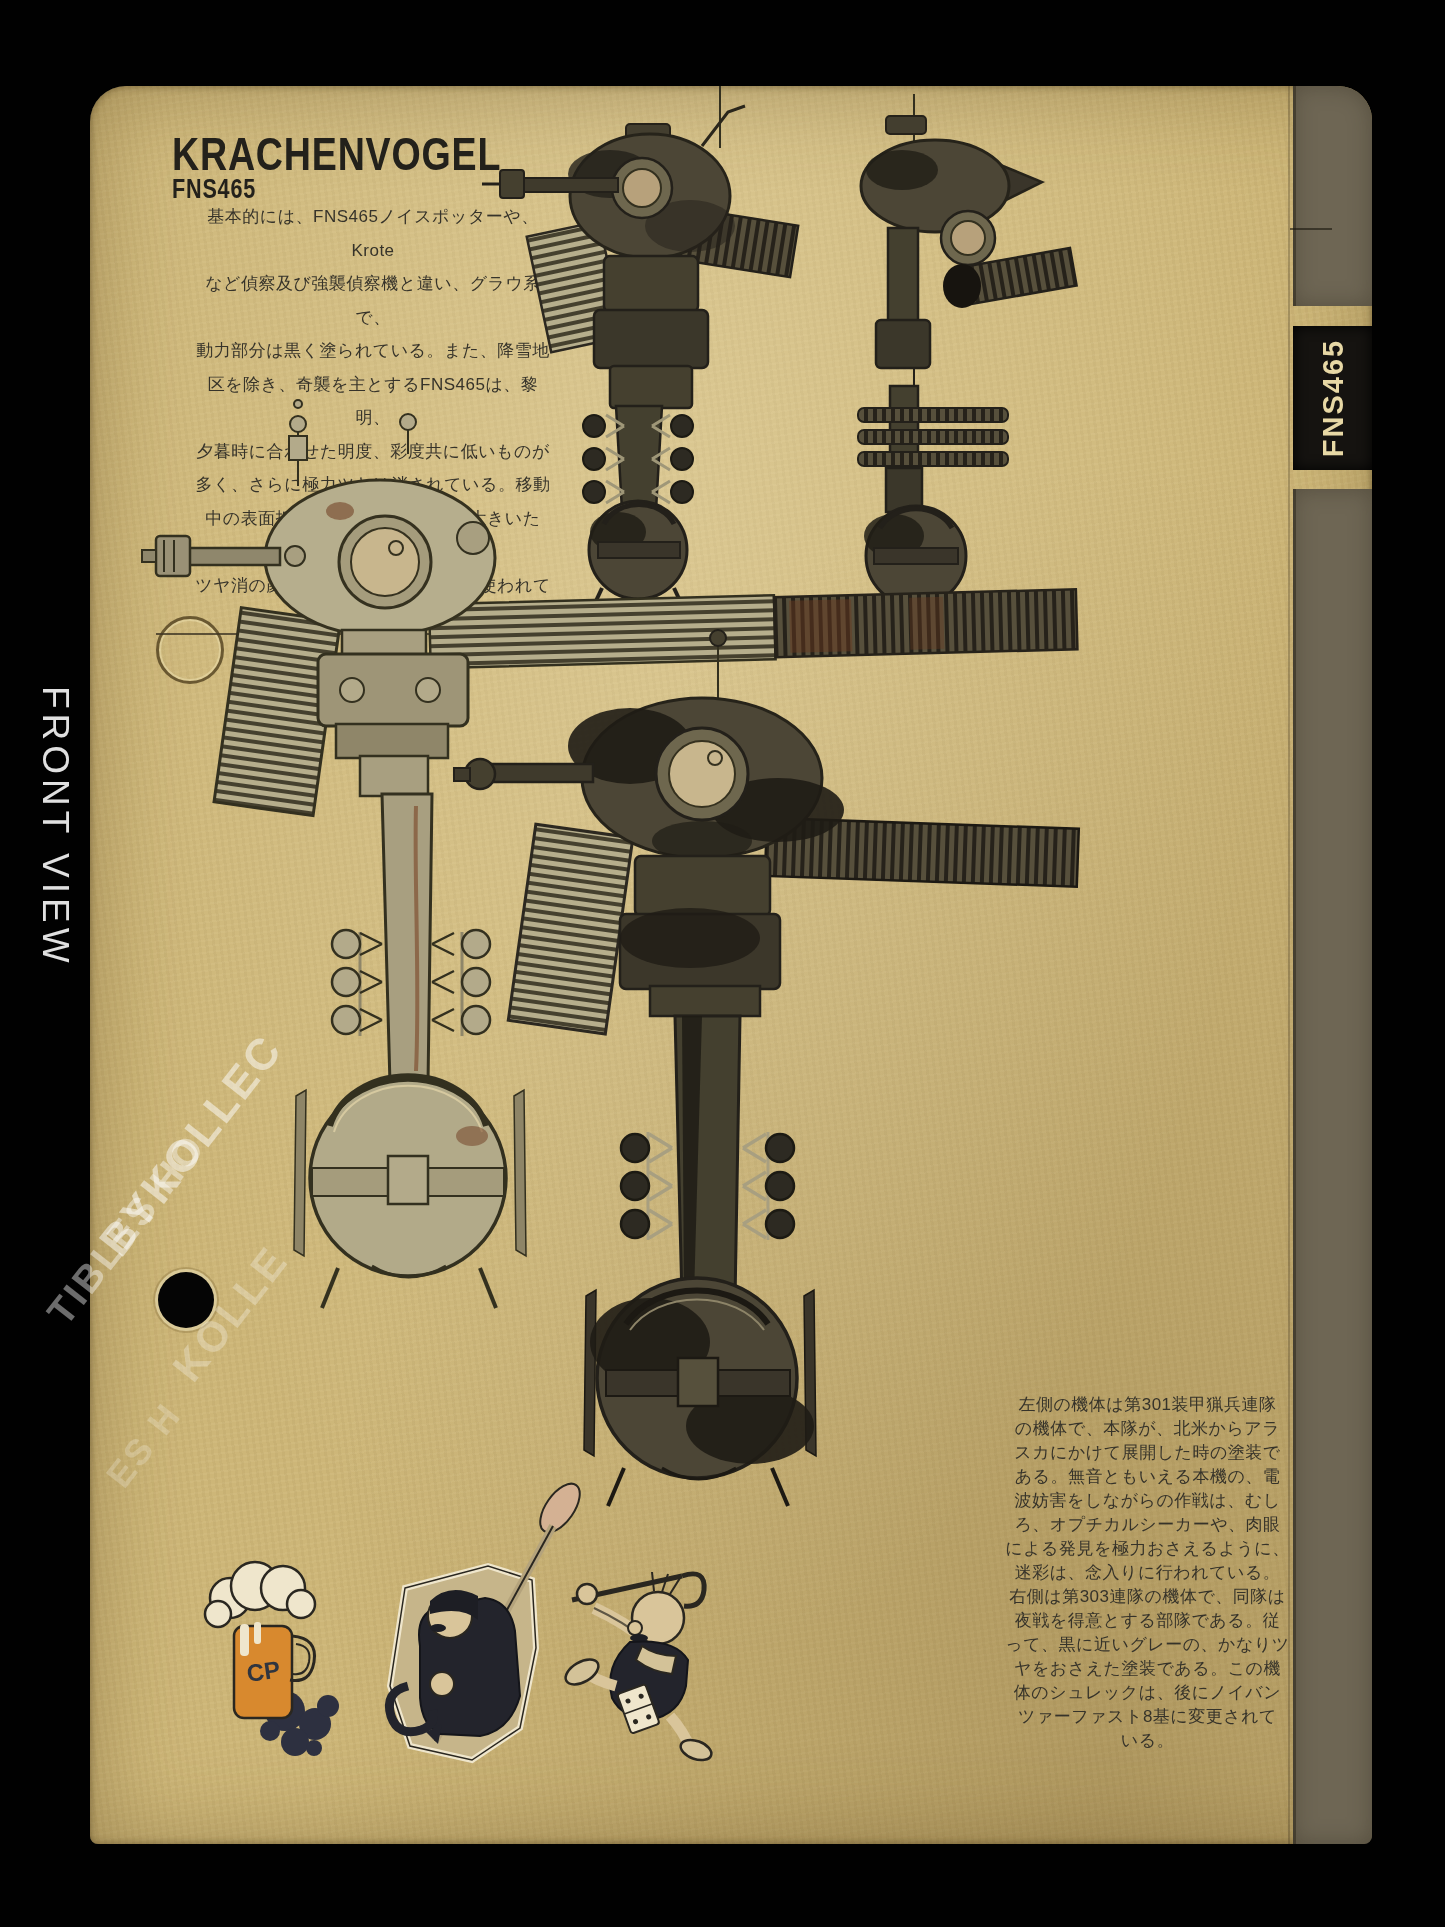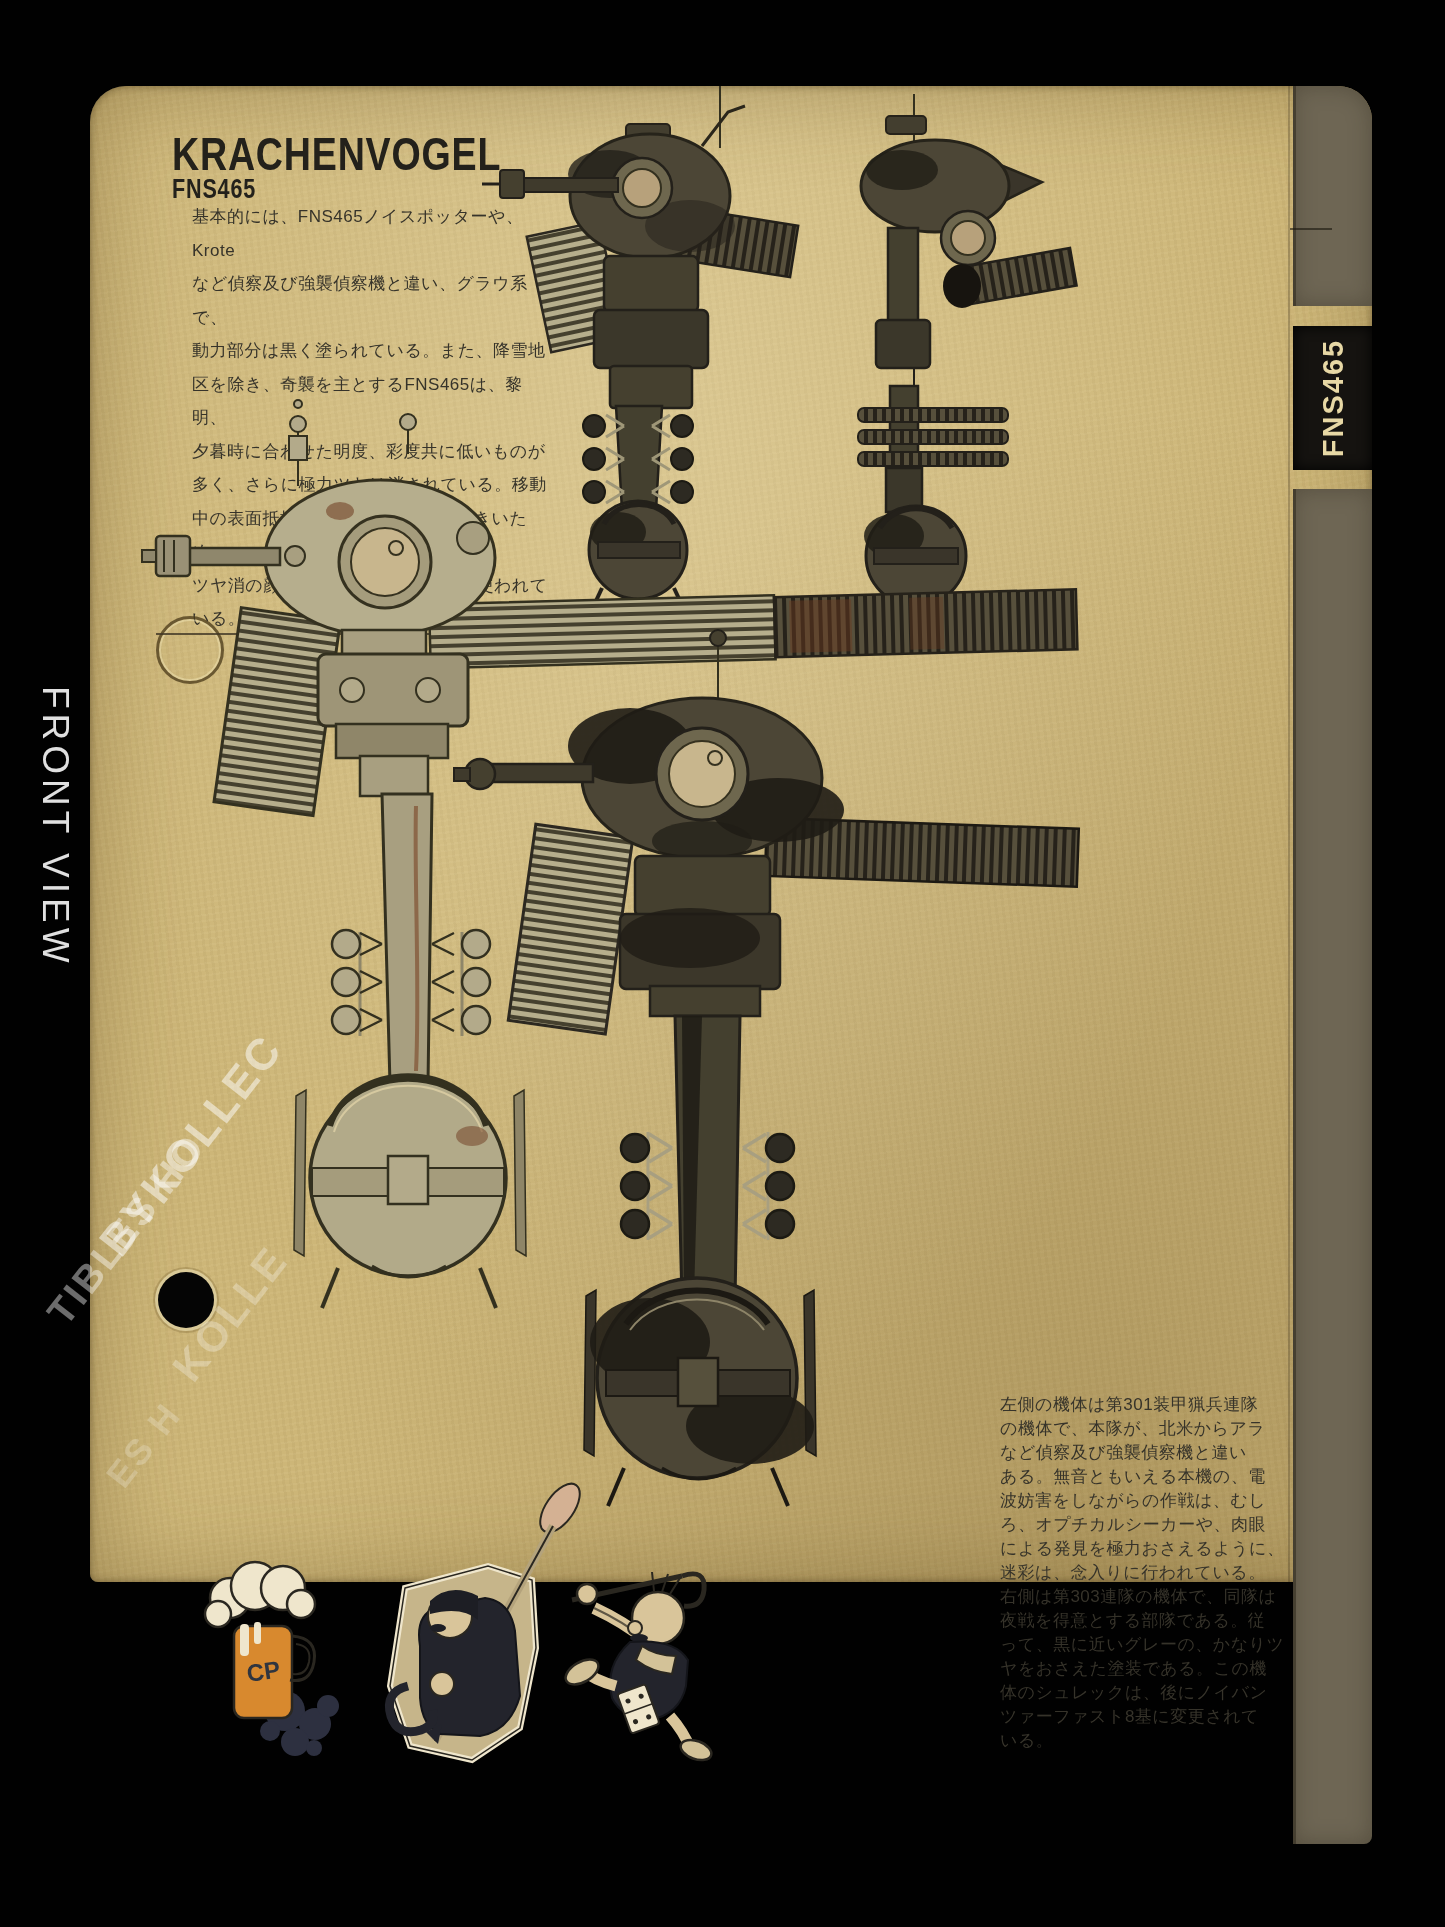--- a/index.html
+++ b/index.html
@@ -9,7 +9,7 @@
   .front-view{position:absolute;left:34px;top:686px;writing-mode:vertical-rl;
     color:#ececec;font-size:37px;letter-spacing:5px;font-weight:400;opacity:.95;}
   
-  .page{position:absolute;left:90px;top:86px;width:1282px;height:1496px;
+  .page{position:absolute;left:90px;top:86px;width:1282px;height:1758px;
     background:
       radial-gradient(ellipse at 45% 22%, rgba(255,246,214,.28), rgba(255,246,214,0) 62%),
       radial-gradient(ellipse at 80% 95%, rgba(90,66,26,.25), rgba(90,66,26,0) 55%),
@@ -17,7 +17,7 @@
       repeating-linear-gradient(-8deg, rgba(255,241,198,.06) 0 2px, rgba(255,241,198,0) 2px 6px),
       #cdb678;
     border-radius:36px 34px 10px 8px;
-    box-shadow:inset 0 0 90px rgba(92,70,30,.38), inset 0 0 8px rgba(60,44,16,.55);}
+    box-shadow:inset 0 0 90px rgba(92,70,30,.38), inset 0 0 8px rgba(60,44,16,.55);text-align:center;}
   .title{position:absolute;left:82px;top:40px;font-size:47px;font-weight:900;
     color:#23211b;transform:scaleX(.8);transform-origin:left top;letter-spacing:1px;white-space:nowrap;}
   .subtitle{position:absolute;left:82px;top:88px;font-size:27px;font-weight:900;

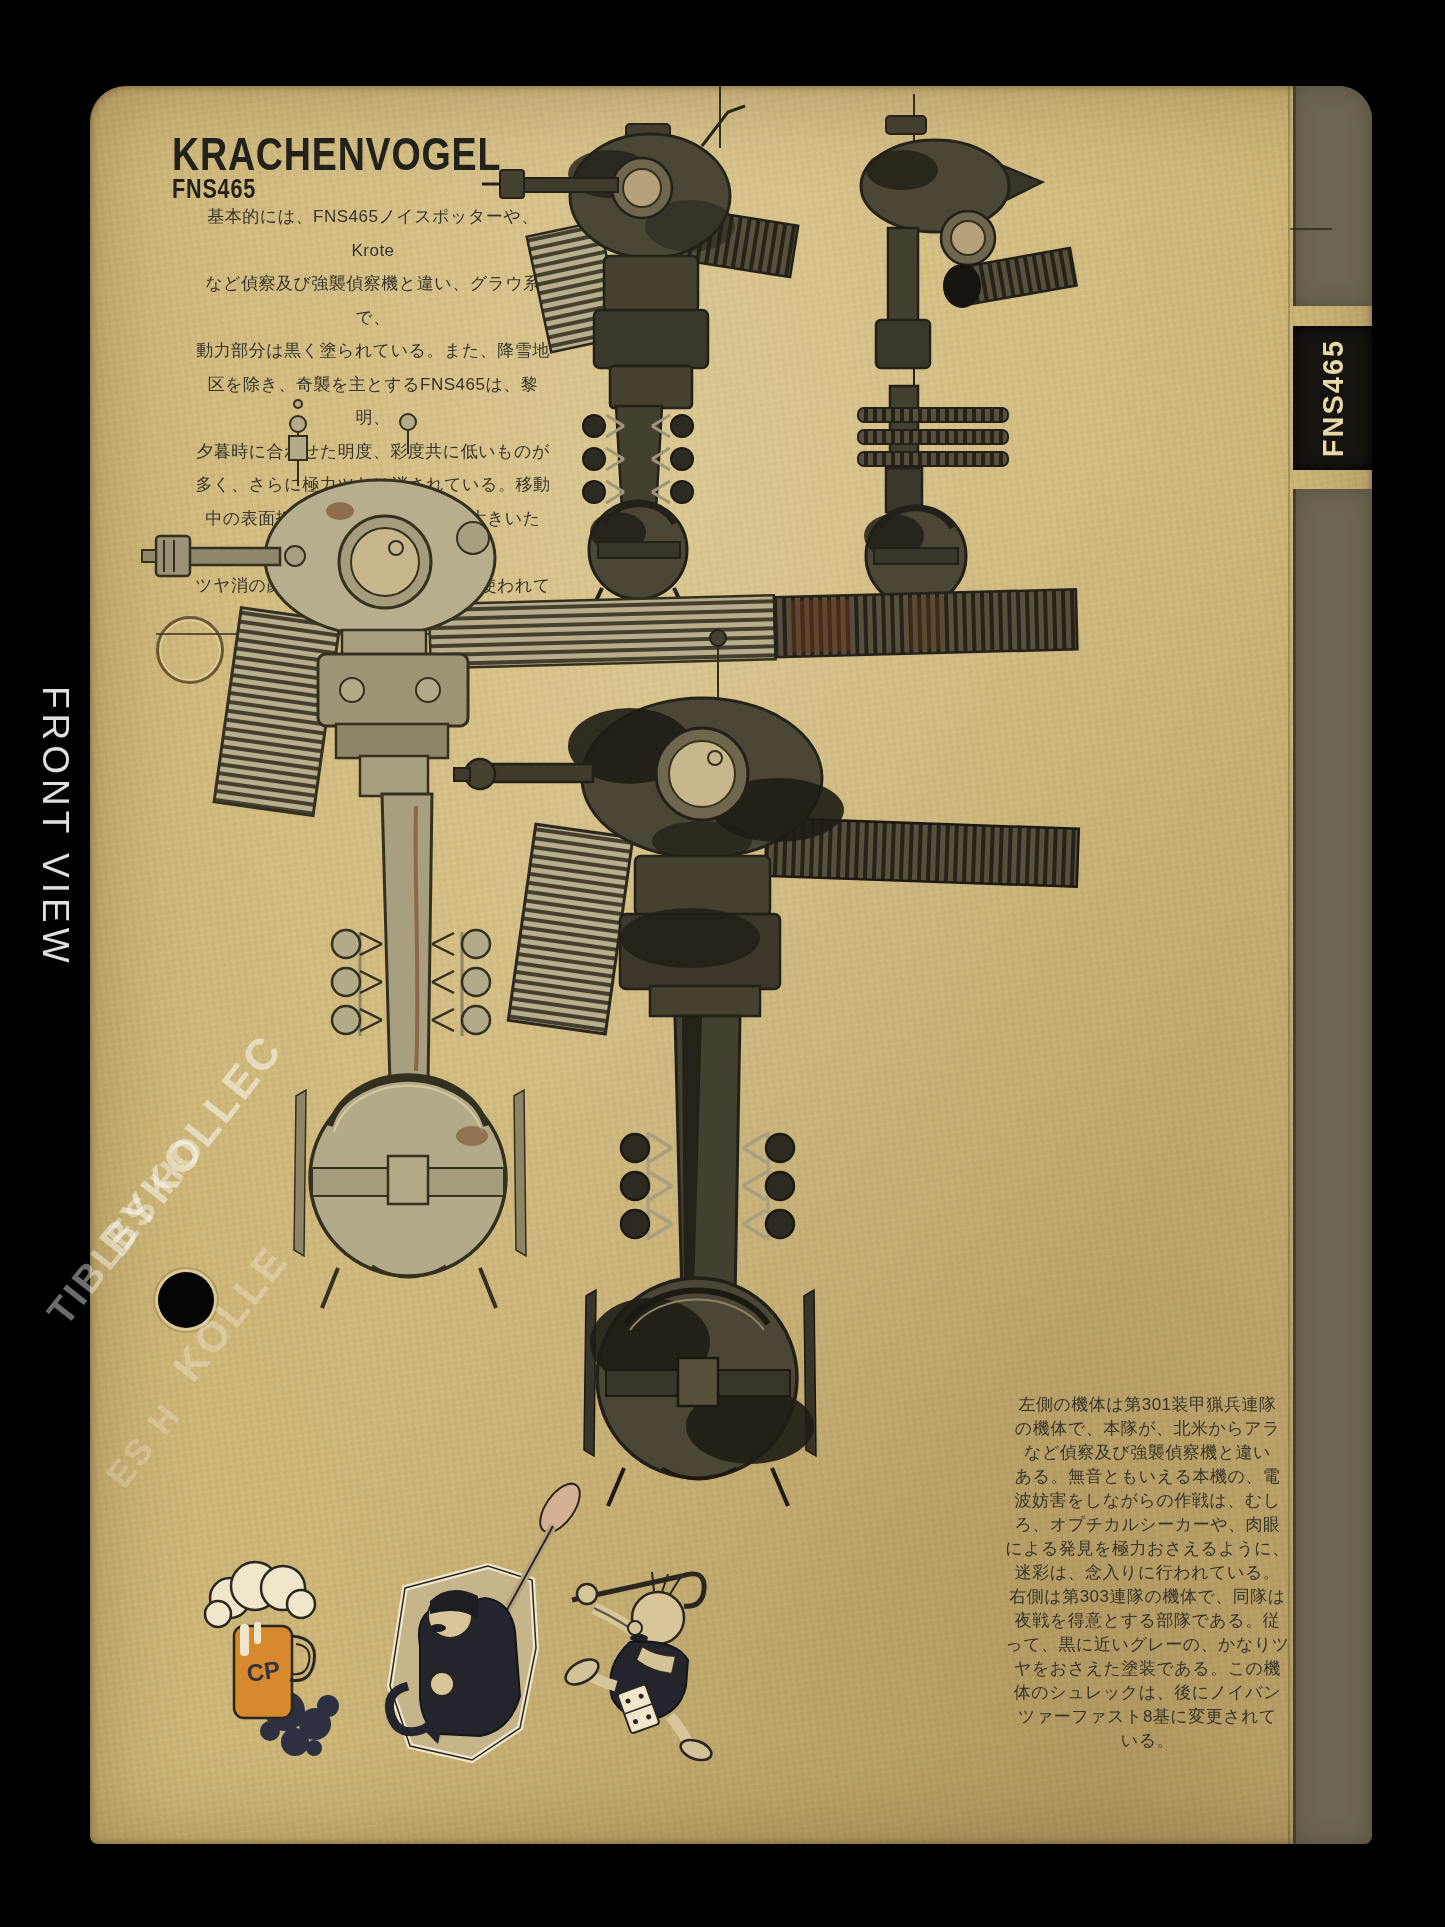--- a/index.html
+++ b/index.html
@@ -75,7 +75,7 @@
 いる。</div>
     <div class="jp caption">左側の機体は第301装甲猟兵連隊
 の機体で、本隊が、北米からアラ
-など偵察及び強襲偵察機と違い
+スカにかけて展開した時の塗装で
 ある。無音ともいえる本機の、電
 波妨害をしながらの作戦は、むし
 ろ、オプチカルシーカーや、肉眼

